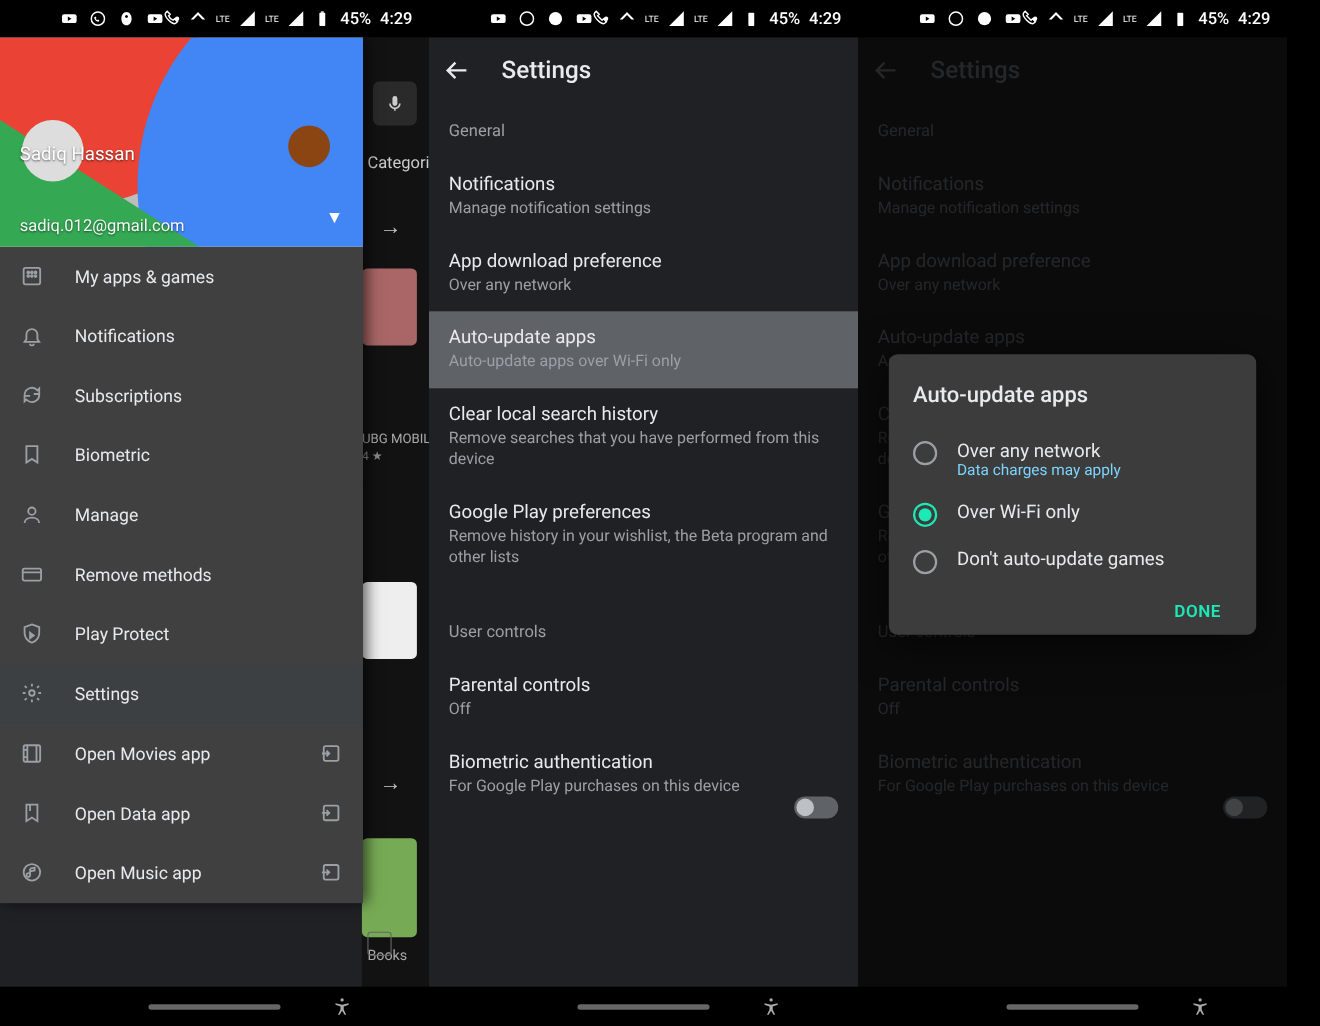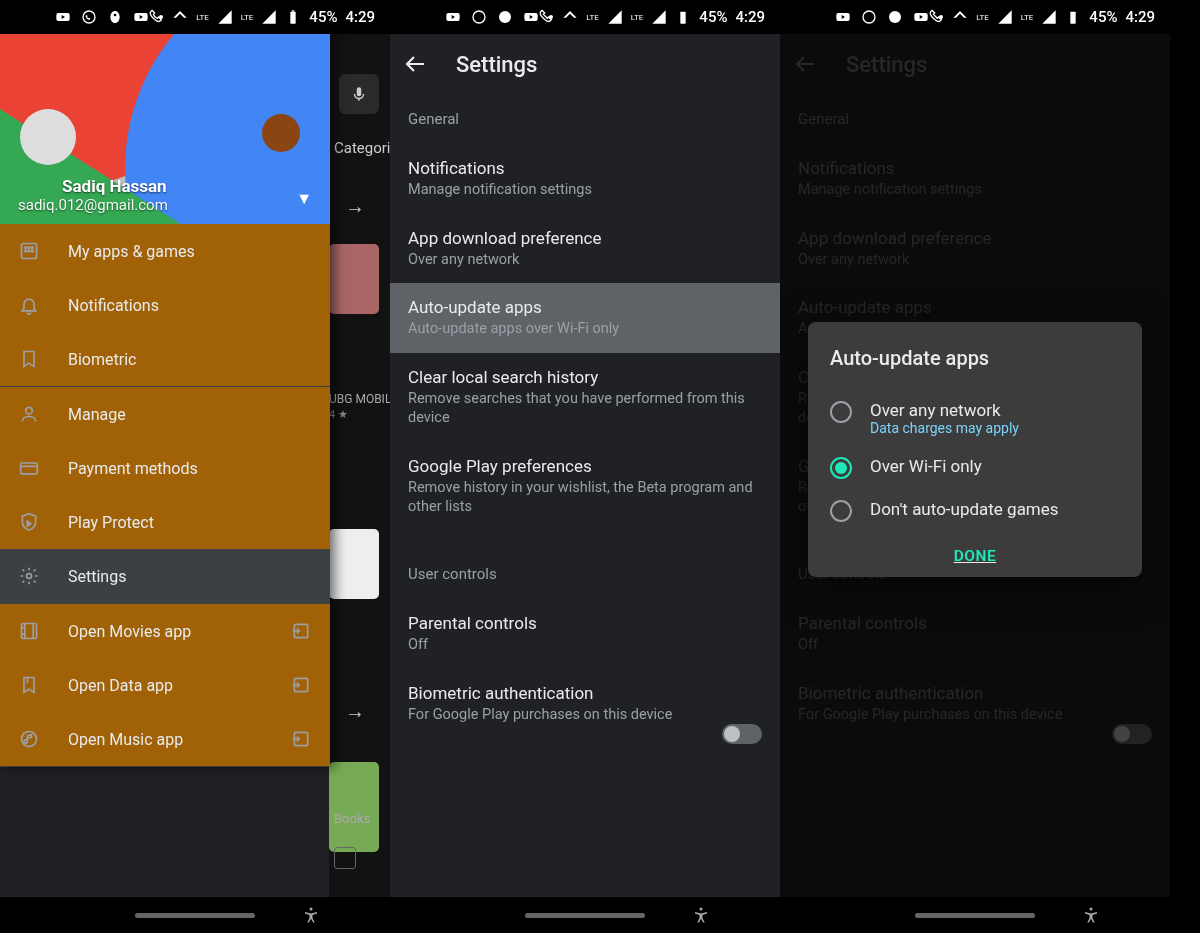--- a/index.html
+++ b/index.html
@@ -24,7 +24,7 @@
 .avatar-main{position:absolute;width:56px;height:56px;border-radius:50%;background:#ddd;left:20px;top:75px;overflow:hidden;}
 .avatar-small{position:absolute;width:38px;height:38px;border-radius:50%;background:#8b4513;right:30px;top:80px;}
 .drawer-user{position:absolute;left:18px;bottom:10px;color:#fff;text-shadow:0 1px 2px rgba(0,0,0,0.6);}
-.drawer-user .name{font-size:17px;font-weight:700;margin-left:44px;}
+.drawer-user .name{font-size:17px;font-weight:400;}
 .drawer-user .email{font-size:15px;opacity:0.95;}
 .dropdown-caret{position:absolute;right:18px;bottom:16px;color:#fff;}
 

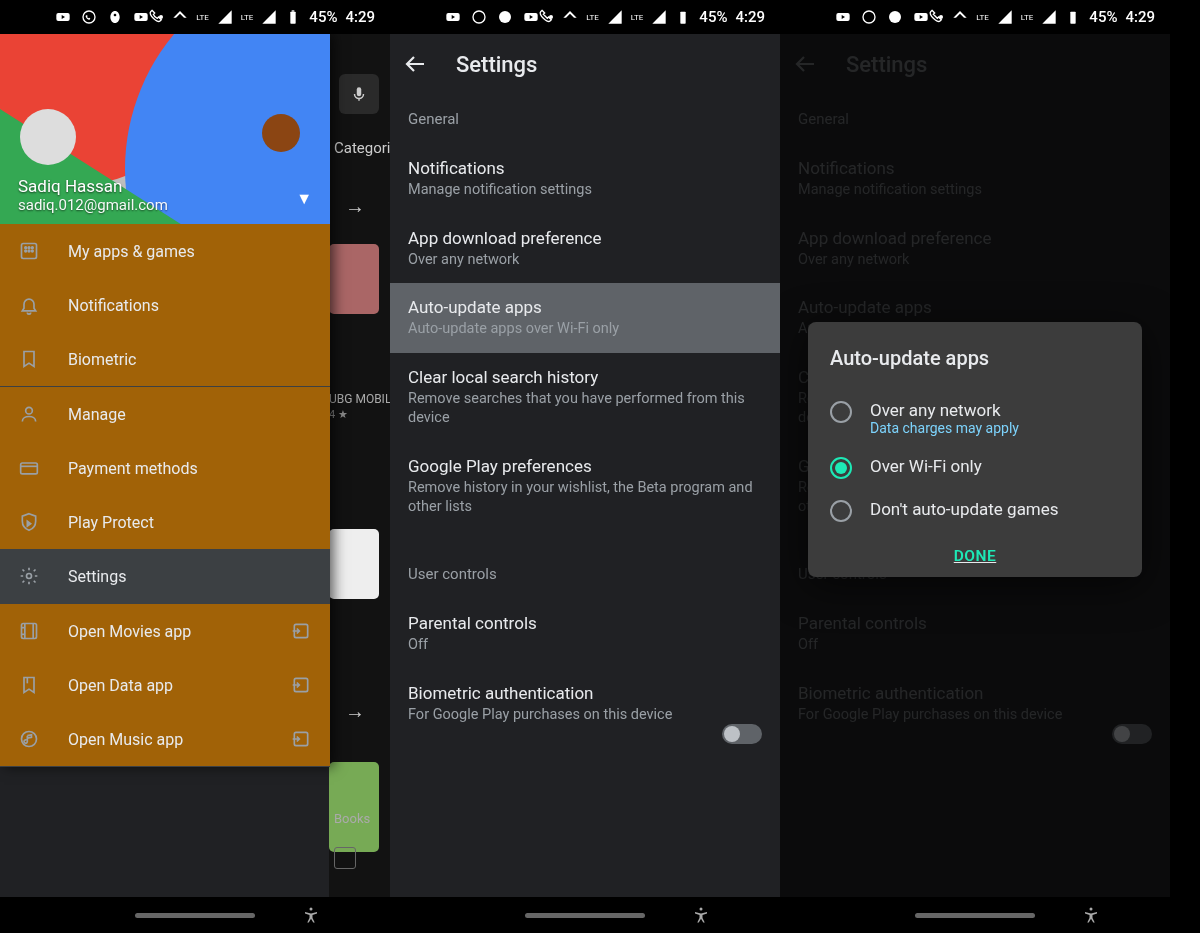--- a/index.html
+++ b/index.html
@@ -25,7 +25,7 @@
 .avatar-small{position:absolute;width:38px;height:38px;border-radius:50%;background:#8b4513;right:30px;top:80px;}
 .drawer-user{position:absolute;left:18px;bottom:10px;color:#fff;text-shadow:0 1px 2px rgba(0,0,0,0.6);}
 .drawer-user .name{font-size:17px;font-weight:400;}
-.drawer-user .email{font-size:15px;opacity:0.95;}
+.drawer-user .email{font-size:15px;opacity:0.95;margin-top:46px;}
 .dropdown-caret{position:absolute;right:18px;bottom:16px;color:#fff;}
 
 .drawer-body{ background:#a16207; }

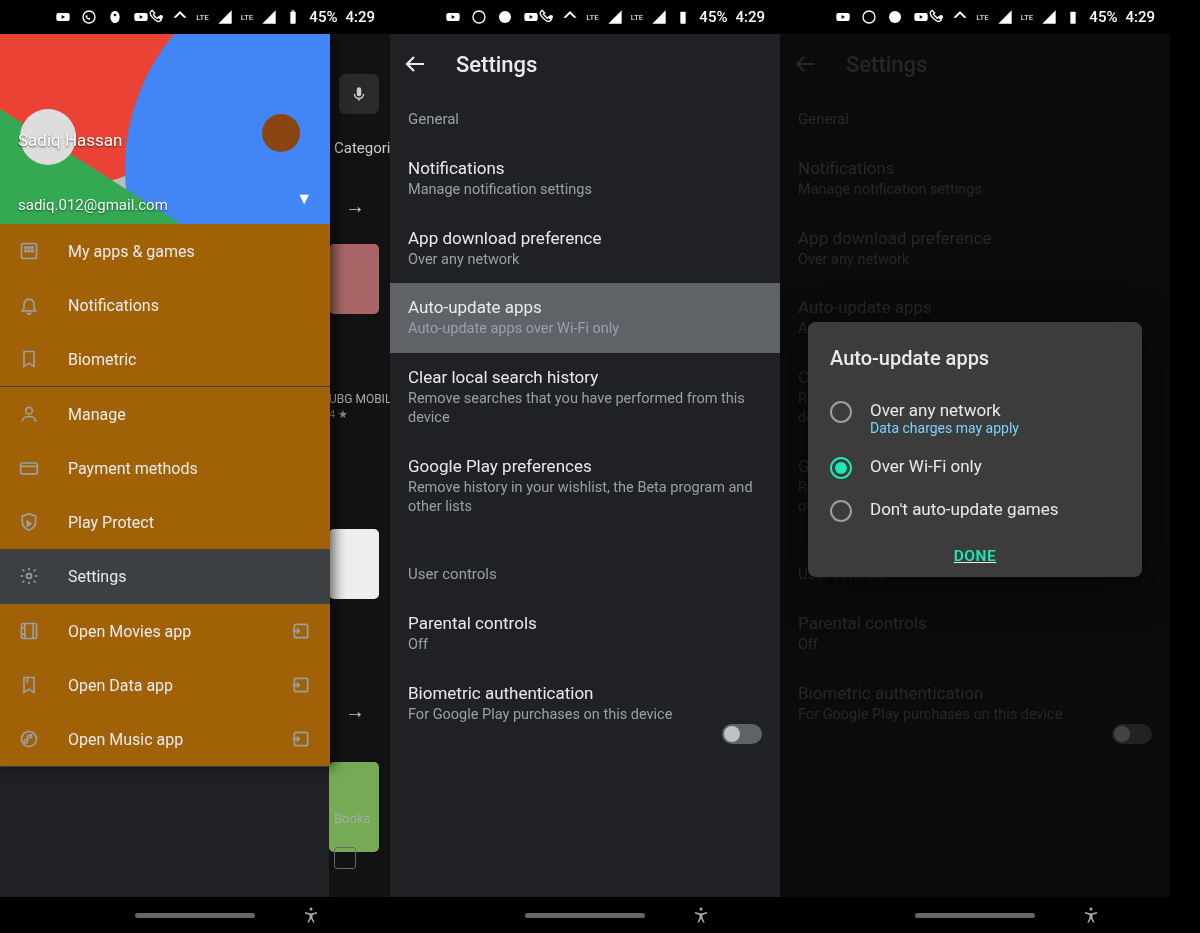--- a/index.html
+++ b/index.html
@@ -28,7 +28,7 @@
 .drawer-user .email{font-size:15px;opacity:0.95;margin-top:46px;}
 .dropdown-caret{position:absolute;right:18px;bottom:16px;color:#fff;}
 
-.drawer-body{ background:#a16207; }
+.drawer-body{ background:#404040; }
 .drawer-item{ display:flex; align-items:center; height:54px; padding:0 18px; gap:28px; font-size:16px; color:#e8eaed;}
 .drawer-item.selected{ background:#3c4043;}
 .drawer-item .icon{ width:22px; height:22px; display:flex; align-items:center; justify-content:center; color:#9aa0a6;}

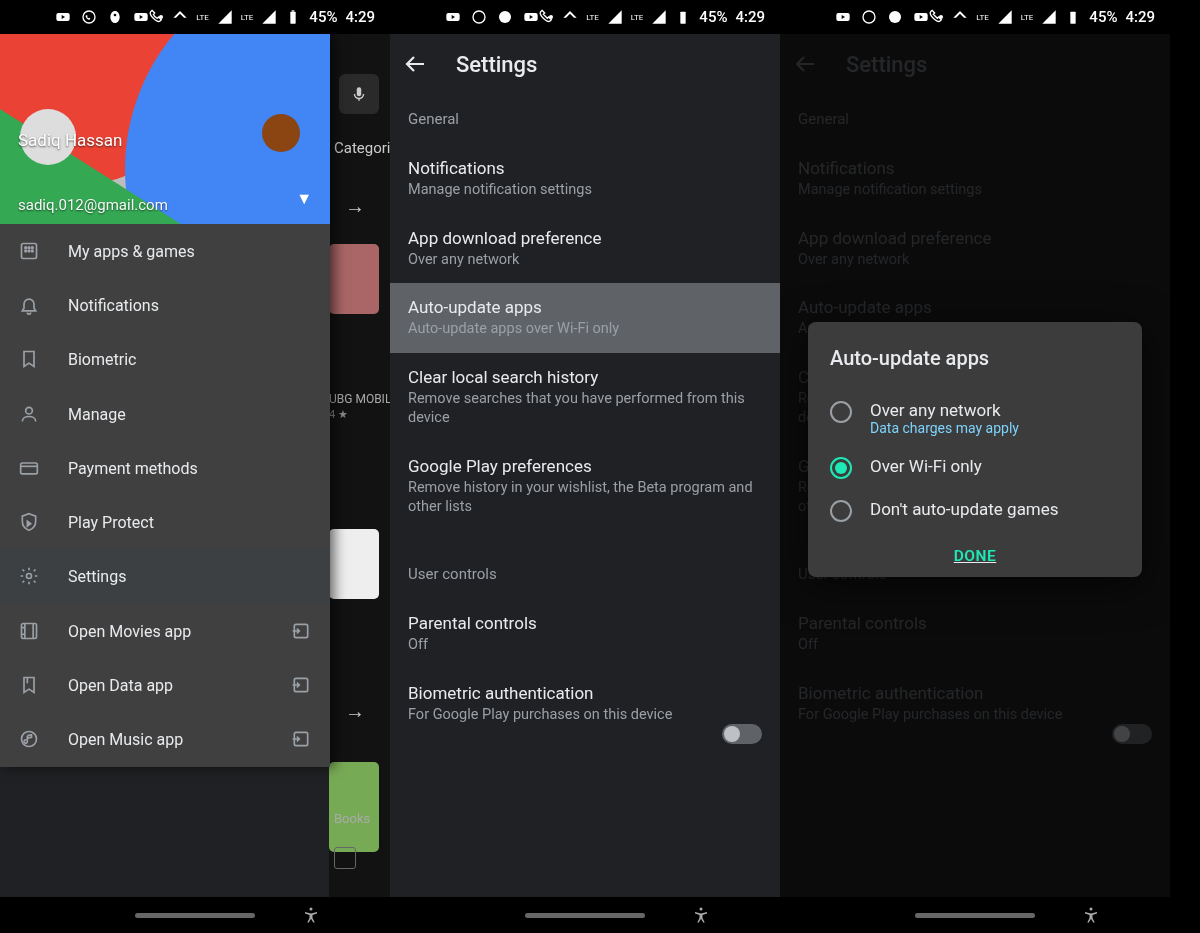--- a/index.html
+++ b/index.html
@@ -201,6 +201,14 @@
       <div class="drawer-item">
           <span class="icon">
             <svg width="20" height="20" viewBox="0 0 24 24" fill="none" stroke="currentColor" stroke-width="2">
+              <path d="M4 12a8 8 0 0114-5l2-2v6h-6M20 12a8 8 0 01-14 5l-2 2v-6h6"></path>
+            </svg>
+          </span>
+          <span>Subscriptions</span>
+        </div>
+      <div class="drawer-item">
+          <span class="icon">
+            <svg width="20" height="20" viewBox="0 0 24 24" fill="none" stroke="currentColor" stroke-width="2">
               <path d="M6 3h12v18l-6-4-6 4z"></path>
             </svg>
           </span>

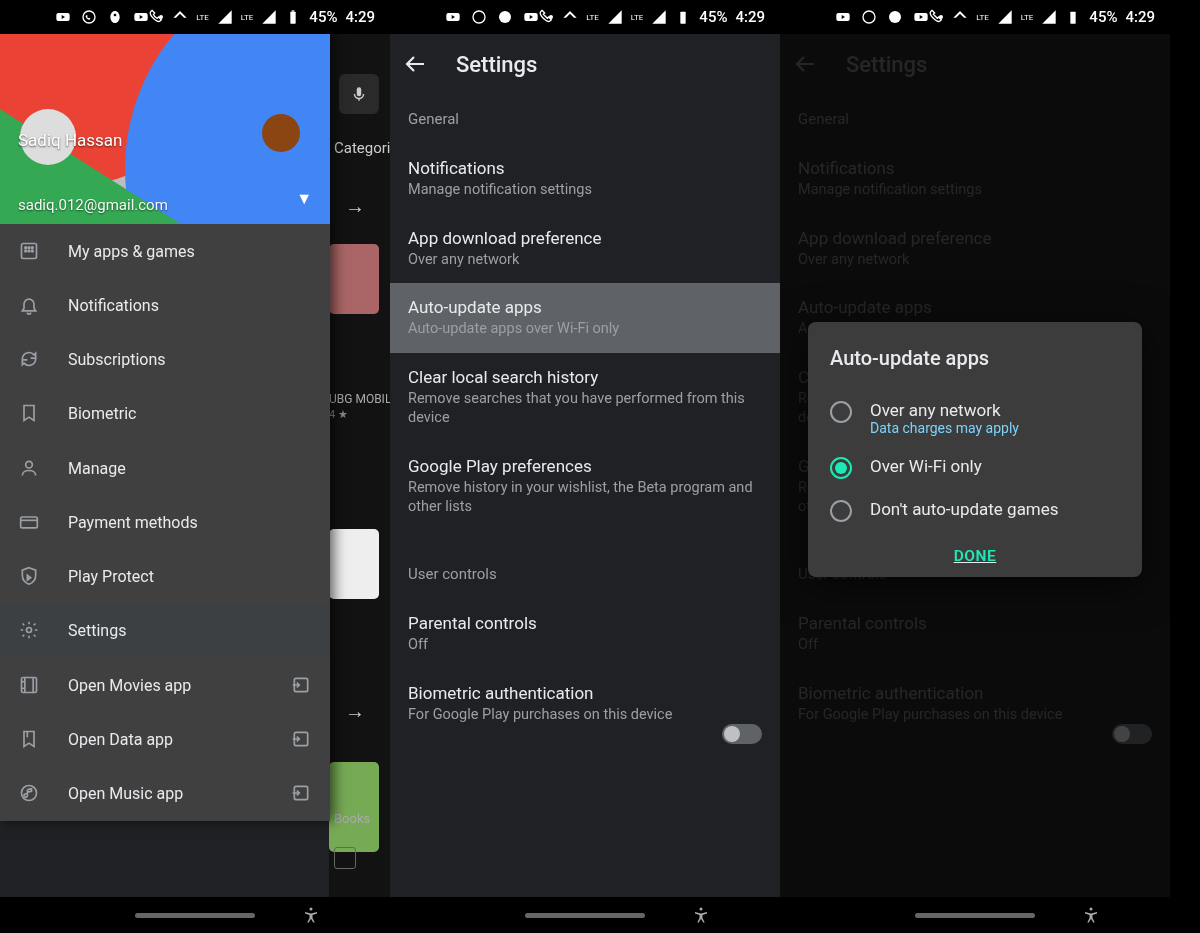--- a/index.html
+++ b/index.html
@@ -231,7 +231,7 @@
               <line x1="2" y1="10" x2="22" y2="10"></line>
             </svg>
           </span>
-          <span>Payment methods</span>
+          <span>Remove methods</span>
         </div>
       <div class="drawer-item">
           <span class="icon">

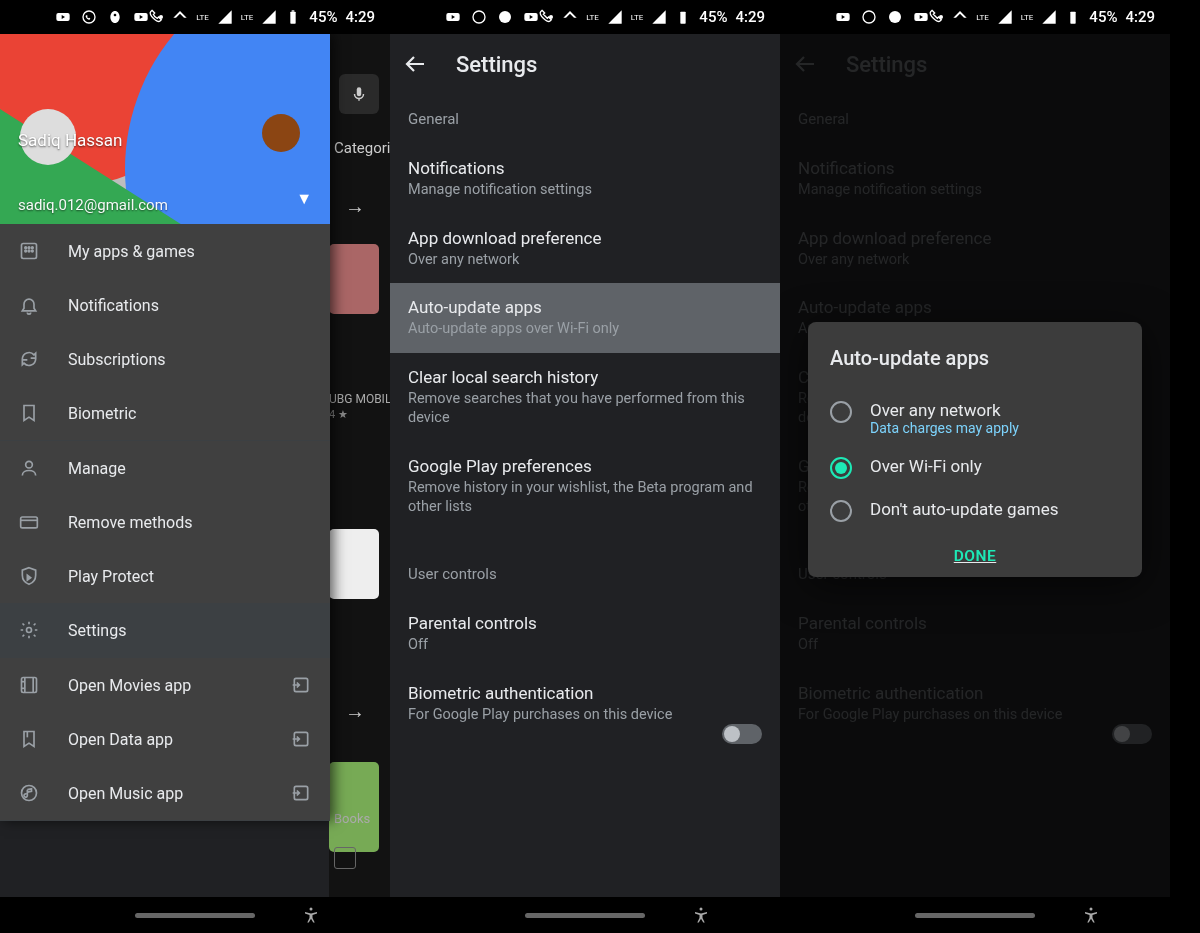--- a/index.html
+++ b/index.html
@@ -65,7 +65,7 @@
 .radio.selected::after{ content:""; width:12px; height:12px; border-radius:50%; background:#1de9b6;}
 .radio-label{ font-size:17px; color:#e8eaed;}
 .radio-sub{ font-size:14px; color:#7dd3fc;}
-.dlg-actions{ text-align:center; margin-top:14px;text-decoration:underline;}
+.dlg-actions{ text-align:right; margin-top:14px;}
 .dlg-btn{ color:#1de9b6; font-size:15.5px; font-weight:600; letter-spacing:0.5px; padding:8px 10px;}
 
 

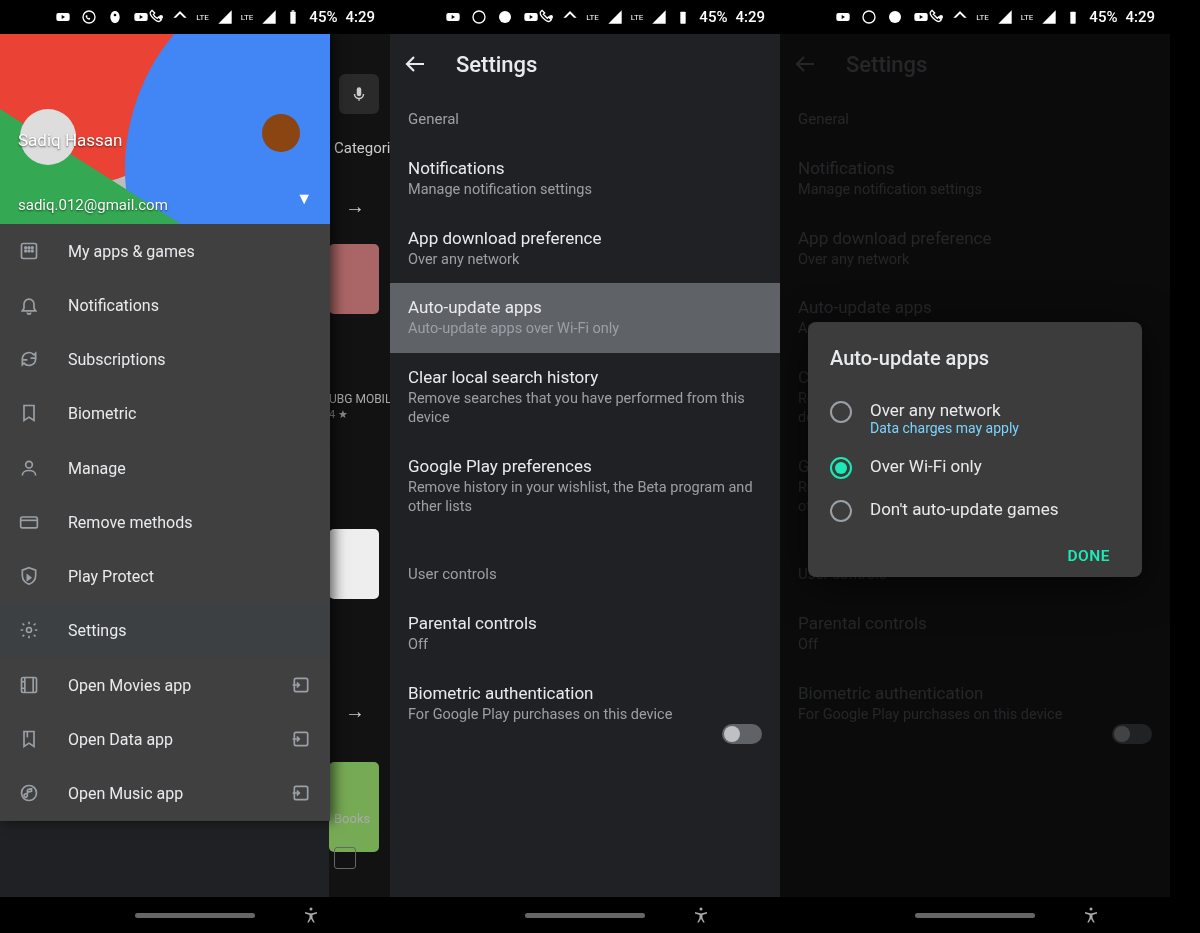--- a/index.html
+++ b/index.html
@@ -155,7 +155,7 @@
     <div class="bg-thumb" style="top:495px;background:#eee"></div>
     <div class="arrow" style="top:665px">→</div>
     <div class="bg-thumb" style="top:728px;height:90px;background:#7a5"></div>
-    <div style="position:absolute;top:777px;left:5px;font-size:13px;color:#aaa">Books</div>
+    <div style="position:absolute;top:828px;left:5px;font-size:13px;color:#aaa">Books</div>
     <div style="position:absolute;top:813px;left:5px;width:22px;height:22px;border:1px solid #666;border-radius:3px"></div>
   </div>
 

